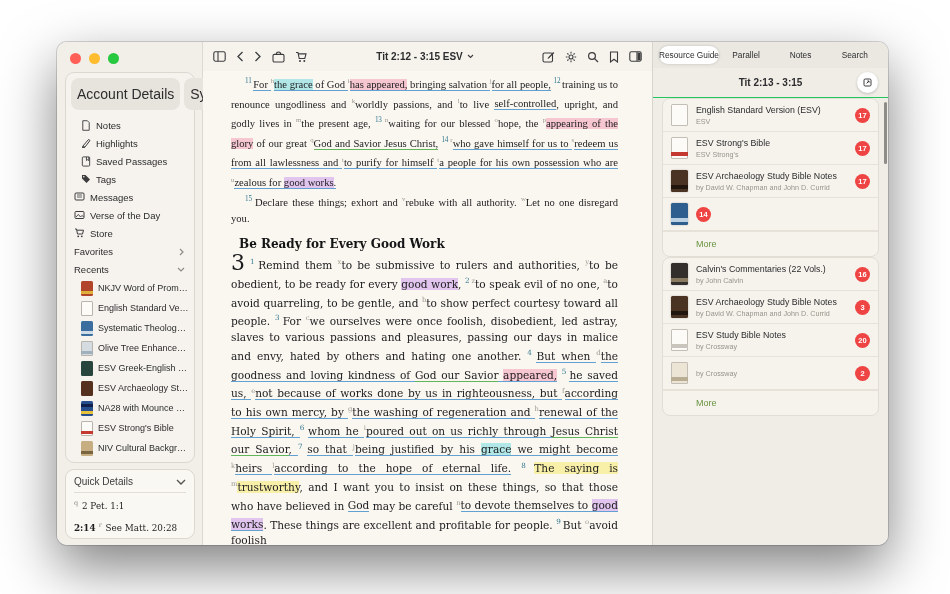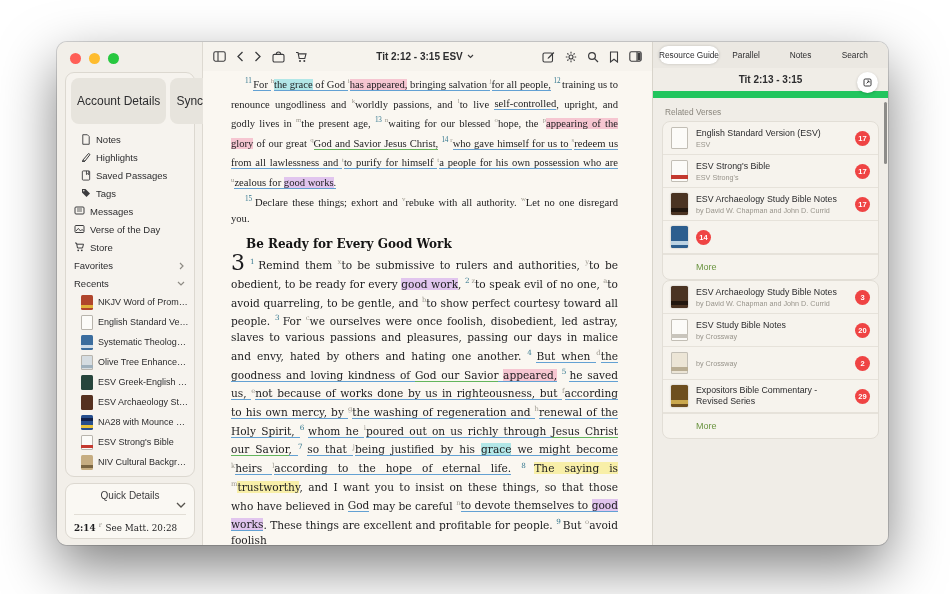--- a/index.html
+++ b/index.html
@@ -76,7 +76,7 @@
   .rtabs { height:26px; background:#ebe8e2; display:flex; align-items:center; padding:0 6px; flex:0 0 auto; }
   .rtab { flex:1; text-align:center; font-size:8.3px; color:#2d2d2f; padding:4px 0; border-radius:9px; white-space:nowrap; }
   .rtab.active { background:#ffffff; box-shadow:0 0 3px rgba(0,0,0,.18); }
-  .rtitle-row { position:relative; height:30px; display:flex; align-items:center; justify-content:center; font-size:10px; font-weight:600; color:#2d2d2f; border-bottom:7px solid #22c55e; flex:0 0 auto; }
+  .rtitle-row { position:relative; height:30px; display:flex; align-items:center; justify-content:center; font-size:10px; font-weight:600; color:#2d2d2f; border-bottom:1px solid #22c55e; flex:0 0 auto; }
   .open-btn { position:absolute; right:10px; top:4px; width:21px; height:21px; background:#fff; border-radius:50%; box-shadow:0 1px 3px rgba(0,0,0,.2); display:flex; align-items:center; justify-content:center; color:#3c3c3e; }
   .rcontent { flex:1; overflow:hidden; padding:0 9px; }
   .rsec-label { font-size:8.3px; color:#8a867d; padding:9px 3px 4px 3px; }

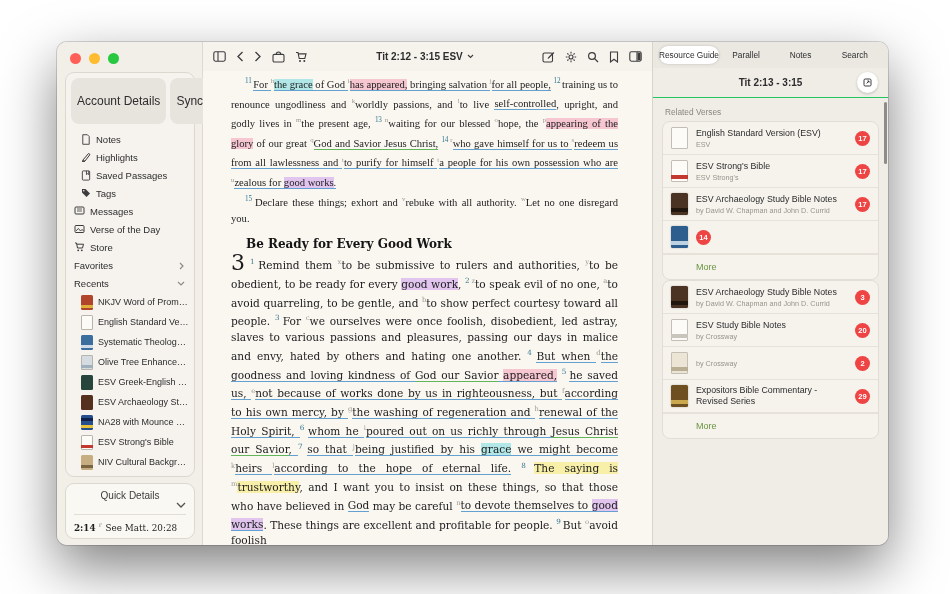--- a/index.html
+++ b/index.html
@@ -31,7 +31,7 @@
 
   .sidebar-card { margin:2px 7px 0 8px; background:#f6f3ee; border:1px solid #dcd8d0; border-radius:9px; padding:5px 5px 4px 5px; }
   .pill-row { display:flex; gap:4px; margin-bottom:6px; }
-  .pill { background:#e7e4dd; border-radius:8px; font-size:12px; color:#2d2d2f; padding:16px 6px; white-space:nowrap; display:flex; align-items:center; gap:3px; }
+  .pill { background:#e7e4dd; border-radius:8px; font-size:14px; color:#2d2d2f; padding:8px 6px; white-space:nowrap; display:flex; align-items:center; gap:3px; }
   .pill.sync { margin-left:auto; }
   .side-item { display:flex; align-items:center; gap:5px; font-size:9.5px; color:#2c2c2e; padding:3.5px 2px 3.5px 10px; white-space:nowrap; overflow:hidden; text-overflow:ellipsis; }
   .side-item.lvl0 { padding-left:3px; }

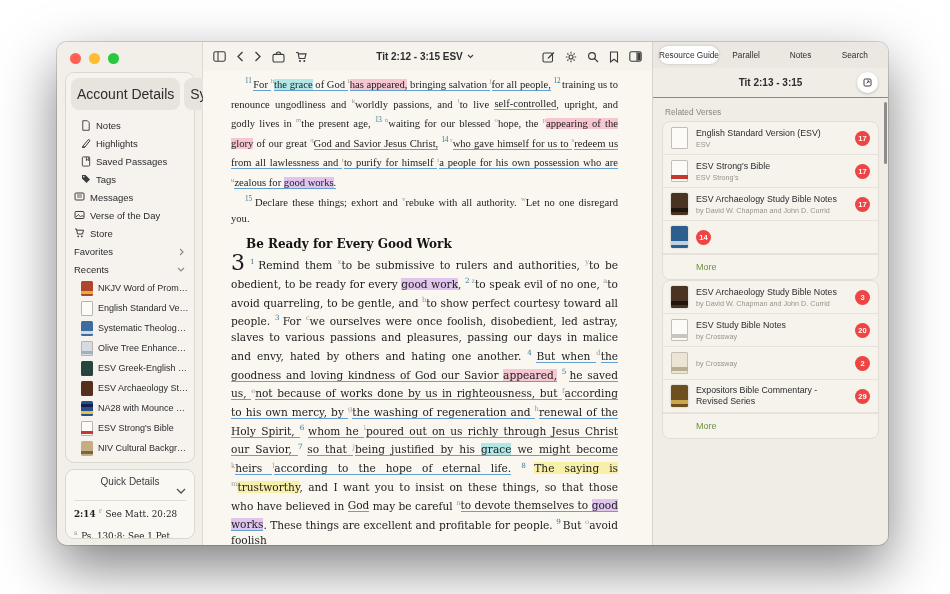--- a/index.html
+++ b/index.html
@@ -348,7 +348,6 @@
         </span>
       </div>
       <div class="rcontent" id="rcontent">
-          <div class="rsec-label">Related Verses</div>
           <div class="rcard">
             <div class="rrow">
               <div class="rcover" style="background: rgb(252, 251, 248); box-shadow: rgb(194, 190, 181) 0px 0px 0px 1px inset;"></div>

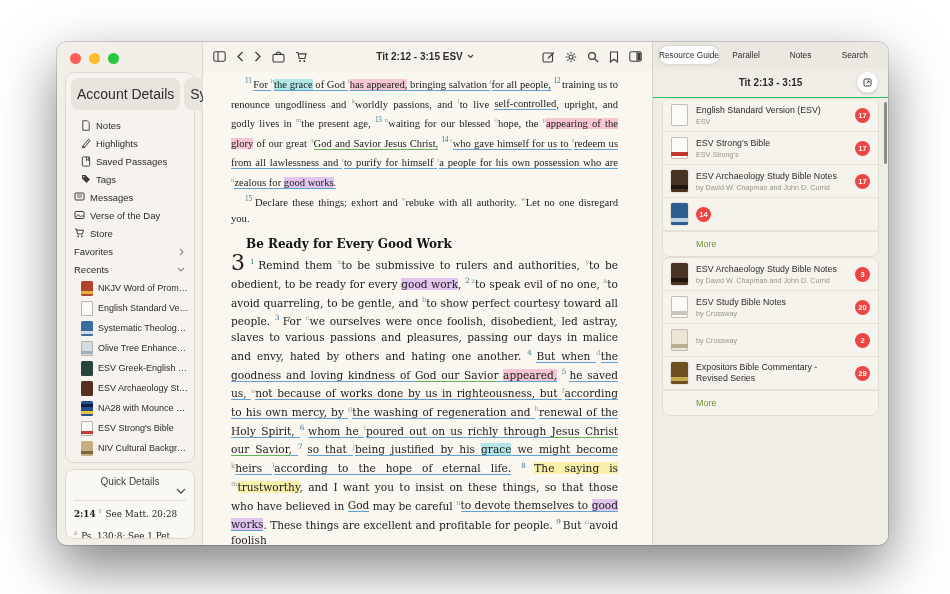--- a/index.html
+++ b/index.html
@@ -60,7 +60,7 @@
 
   .bible { flex:1; overflow:hidden; padding:2px 34px 0 28px; font-family:"DejaVu Serif",serif; font-size:10.6px; line-height:16.2px; color:#1c1c1e; text-align:justify; }
   .bible p.ind { text-indent:14px;font-family:Liberation Serif, serif; }
-  .bible h2 { font-size:12px; font-family:"DejaVu Serif",serif; margin:9px 0 2px 15px; text-align:left; color:#141414; }
+  .bible h2 { font-size:12px; font-family:"DejaVu Serif",serif; margin:9px 0 2px 8px; text-align:left; color:#141414; }
   .chapnum { float:left; font-size:22px; line-height:17px; margin:0 5px 0 0; color:#1c1c1e; }
   .vn { color:#35788f; font-size:7.2px; vertical-align:4.5px; letter-spacing:-.2px; }
   .sup { color:#9b978d; font-size:6.8px; vertical-align:4.5px; }

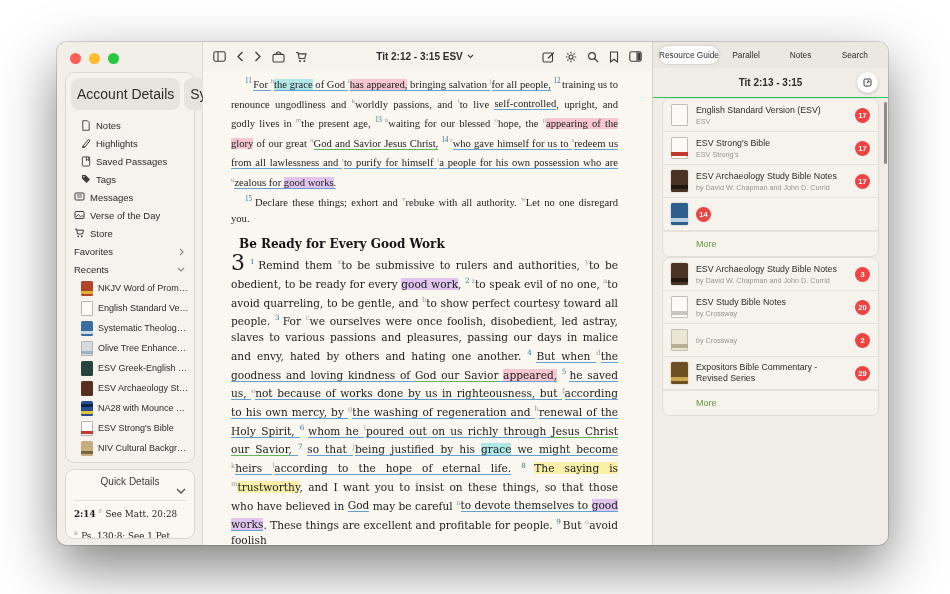--- a/index.html
+++ b/index.html
@@ -387,6 +387,16 @@
           </div>
           <div class="rcard">
             <div class="rrow">
+              <div class="rcover" style="background: rgb(50, 47, 44);">
+                <div class="band" style="background: rgb(138, 122, 95);"></div>
+              </div>
+              <div class="rtxt">
+                <div class="t">Calvin's Commentaries (22 Vols.)</div>
+                <div class="s">by John Calvin</div>
+              </div>
+              <div class="badge">16</div>
+            </div>
+            <div class="rrow">
               <div class="rcover" style="background: rgb(74, 51, 34);">
                 <div class="band" style="background: rgb(33, 22, 14);"></div>
               </div>

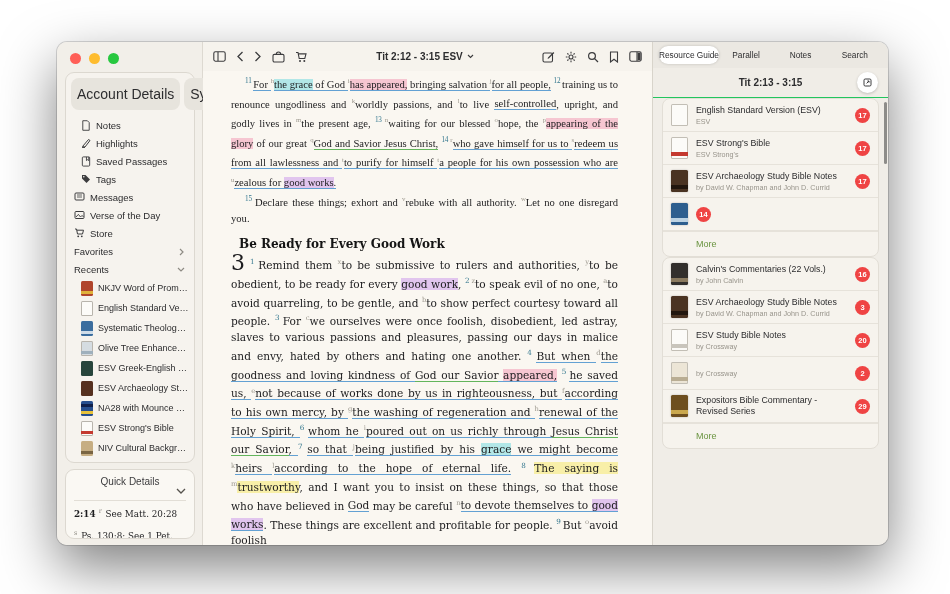--- a/index.html
+++ b/index.html
@@ -425,15 +425,6 @@
               </div>
               <div class="badge">2</div>
             </div>
-            <div class="rrow">
-              <div class="rcover" style="background: rgb(110, 79, 31);">
-                <div class="band" style="background: rgb(202, 168, 78);"></div>
-              </div>
-              <div class="rtxt">
-                <div class="t">Expositors Bible Commentary - Revised Series</div>
-              </div>
-              <div class="badge">29</div>
-            </div>
             <div class="more-row" style="border-top: 1px solid rgb(230, 226, 218);">More</div>
           </div>
         </div>

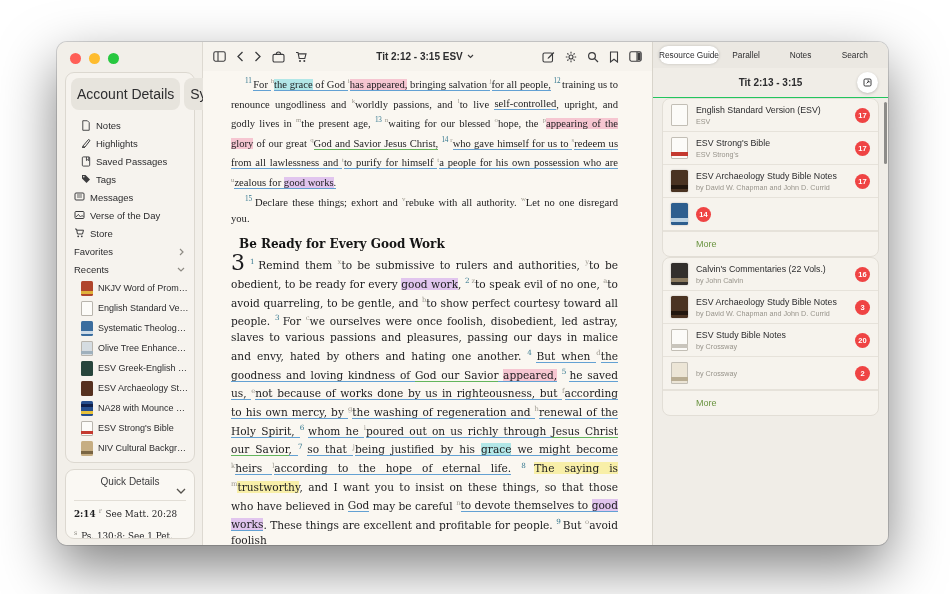--- a/index.html
+++ b/index.html
@@ -45,7 +45,7 @@
   .cover .band2 { position:absolute; left:0; right:0; top:3px; height:3px; }
 
   .qd-card { margin:6px 7px 6px 8px; background:#faf8f3; border:1px solid #dcd8d0; border-radius:9px; padding:0 8px 4px 8px; flex:1; overflow:hidden; }
-  .qd-head { display:flex; align-items:center; font-size:10px; color:#3c3c3e; padding:6px 0 5px 0; border-bottom:1px solid #e2ded6;flex-direction:column; }
+  .qd-head { display:flex; align-items:center; font-size:10px; color:#3c3c3e; padding:6px 0 5px 0; border-bottom:1px solid #e2ded6; }
   .qd-head .chev { margin-left:auto; color:#55524c; }
   .qd-entry { font-size:8.8px; color:#1d1d1f; padding:5.5px 0 5px 0; font-family:"DejaVu Serif",serif; }
   .qd-entry .pre { font-size:6.5px; vertical-align:4px; color:#8a877f; margin-right:1px; }

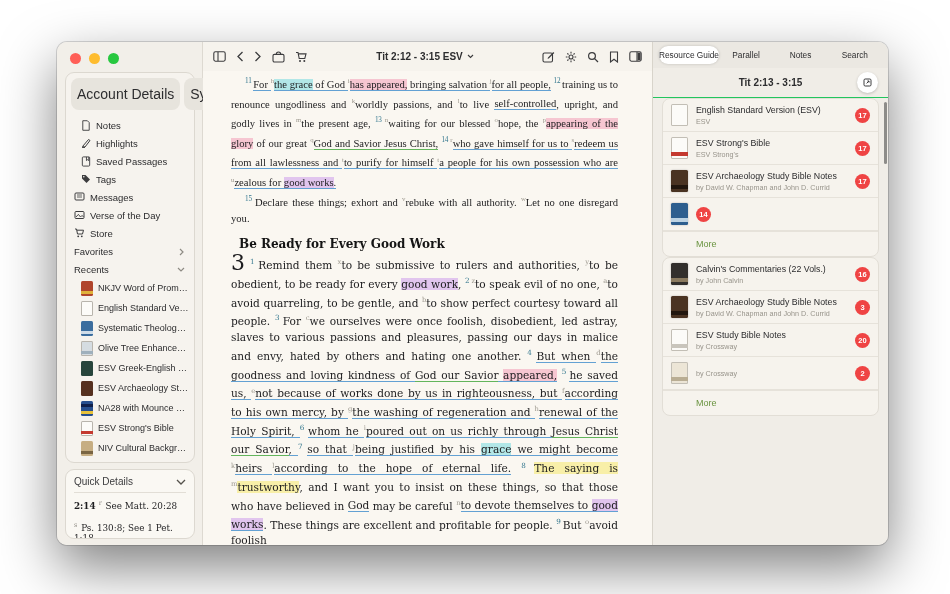--- a/index.html
+++ b/index.html
@@ -244,6 +244,7 @@
             </svg>
         </div>
         <div id="qd-entries">
+            <div class="qd-entry"><span class="pre">q</span><span> 2 Pet. 1:1</span></div>
             <div class="qd-entry"><span class="vref">2:14 </span><span class="pre">r</span><span> See Matt. 20:28</span></div>
             <div class="qd-entry"><span class="pre">s</span><span> Ps. 130:8; See 1 Pet. 1:18</span></div>
           </div>

